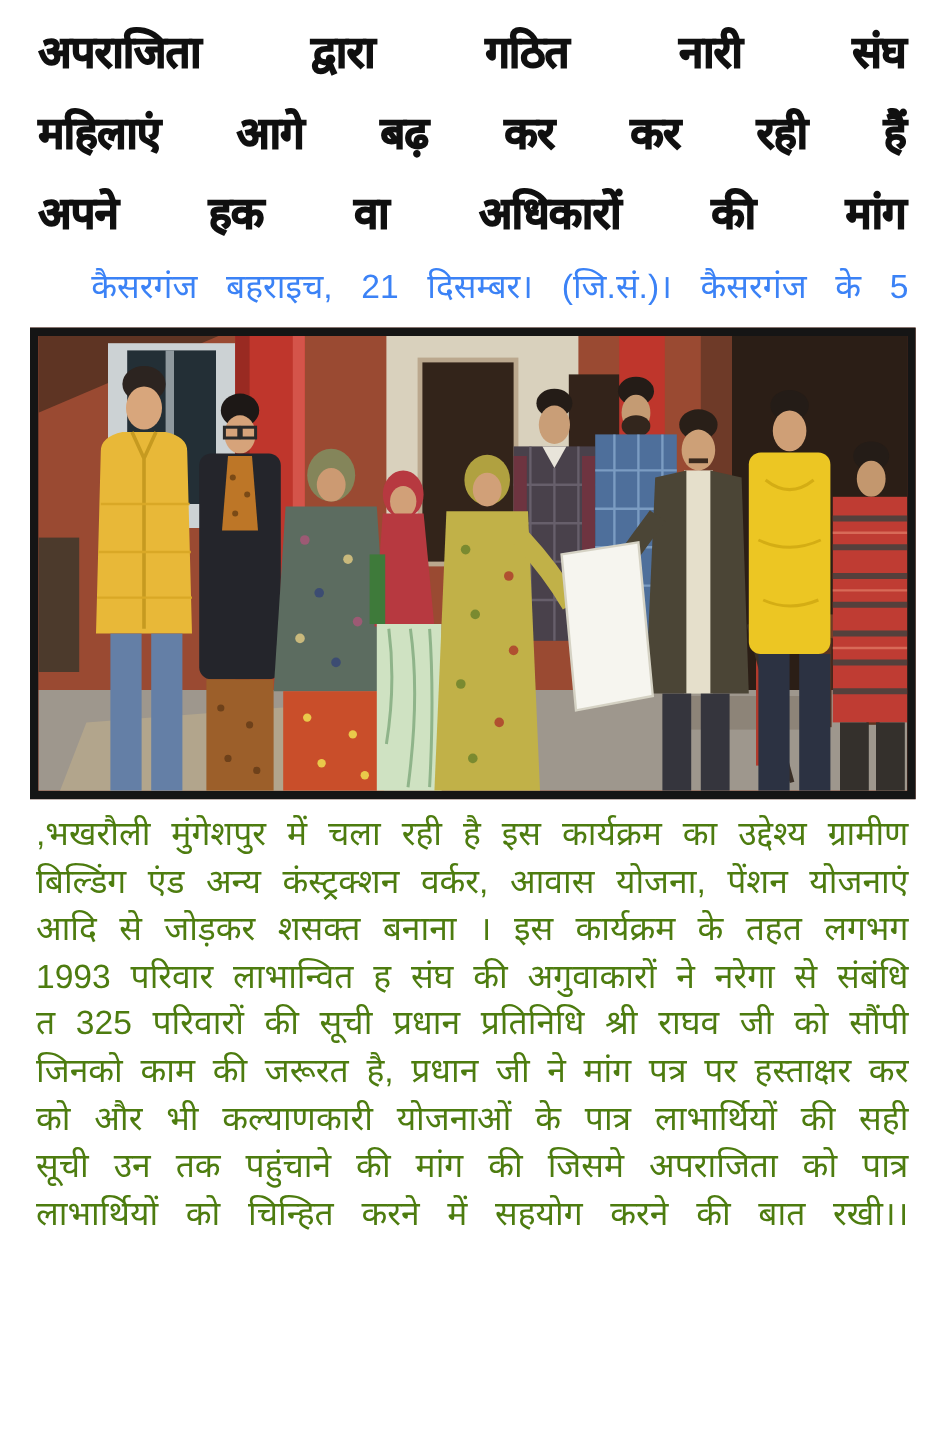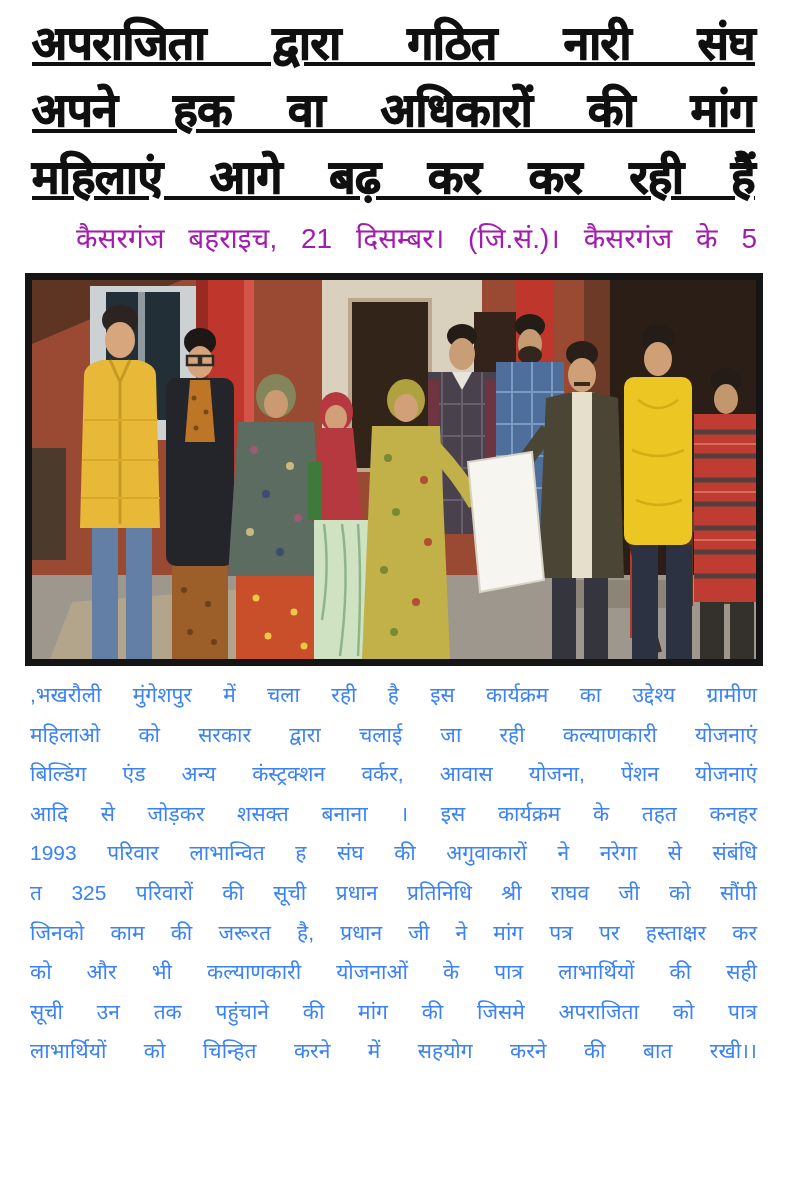--- a/index.html
+++ b/index.html
@@ -19,7 +19,7 @@
   .headline { margin: 10px 30px 0 32px; }
   .hl {
     display: block;
-    font-size: 46px;
+    font-size: 36px;
     line-height: 67px;
     font-weight: 900;
     color: #101010;
@@ -28,7 +28,6 @@
     text-align-last: justify;
     white-space: nowrap;
     letter-spacing: -0.5px;
-    text-decoration: underline;
   }
 
   

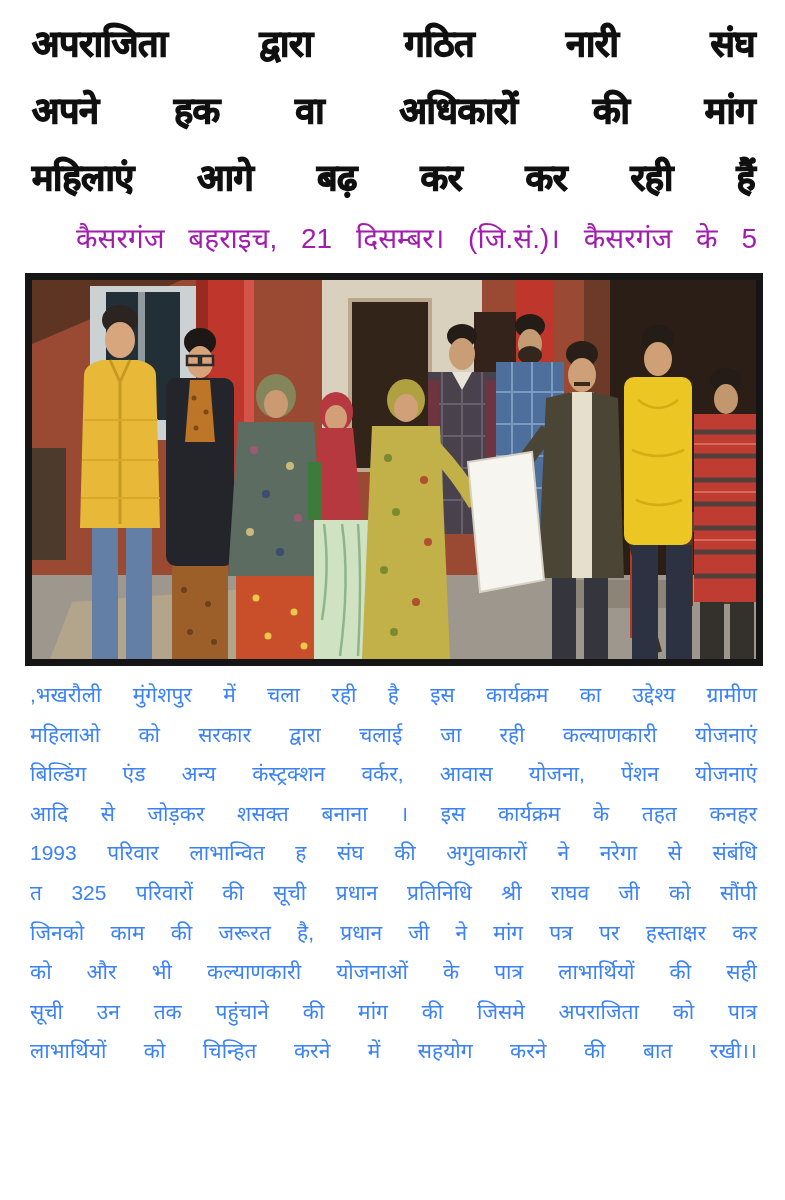--- a/index.html
+++ b/index.html
@@ -72,8 +72,8 @@
 
   <h1 class="headline">
     <span class="hl">अपराजिता द्वारा गठित नारी संघ</span>
+    <span class="hl">महिलाएं आगे बढ़ कर कर रही हैं</span>
     <span class="hl">अपने हक वा अधिकारों की मांग</span>
-    <span class="hl">महिलाएं आगे बढ़ कर कर रही हैं</span>
   </h1>
 
   <p class="dateline">

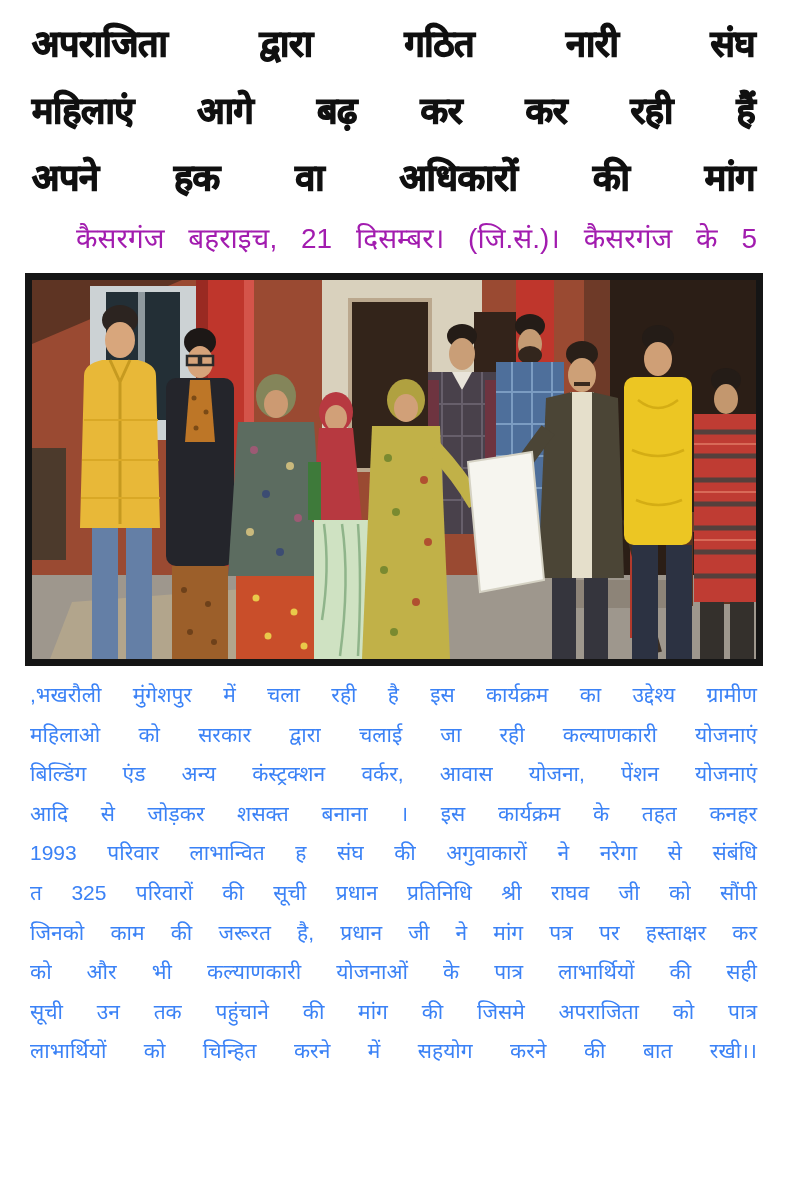--- a/index.html
+++ b/index.html
@@ -36,7 +36,7 @@
     display: block;
     font-size: 28px;
     line-height: 38px;
-    color: #a21caf;
+    color: #3b82f6;
     text-align: justify;
     text-align-last: justify;
     white-space: nowrap;

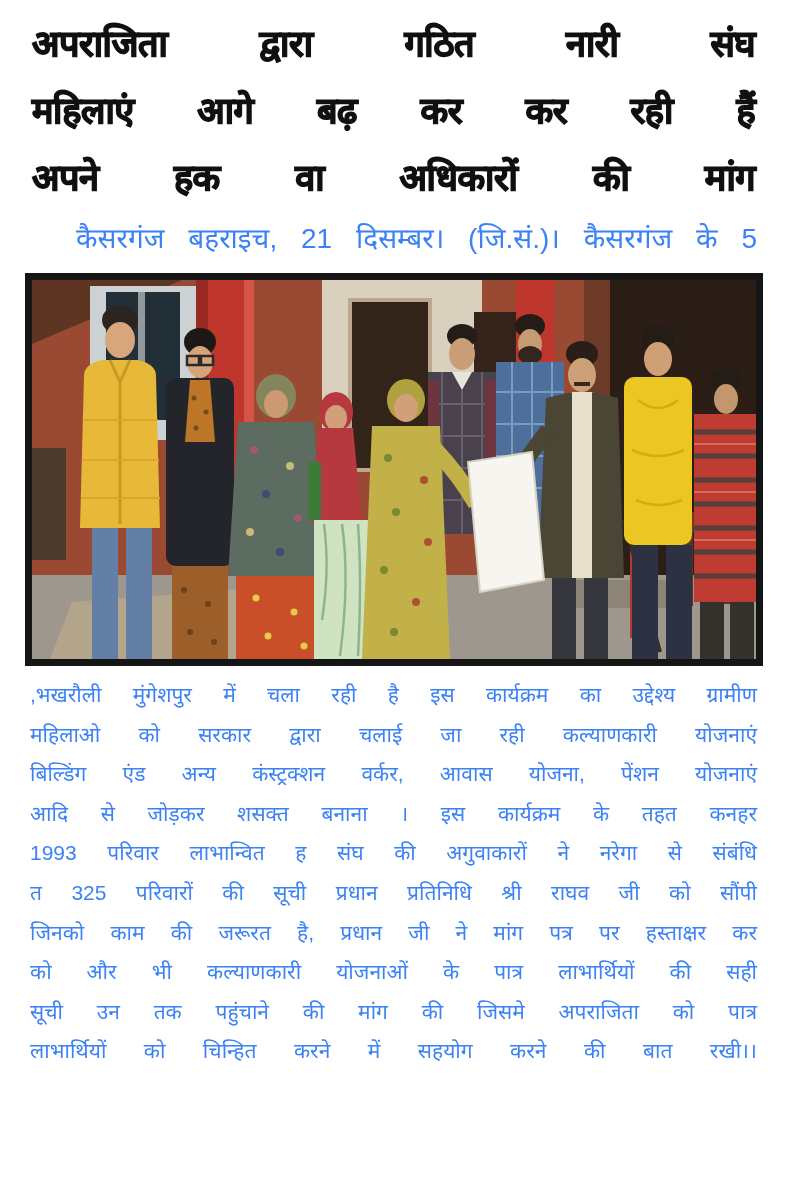--- a/index.html
+++ b/index.html
@@ -57,9 +57,9 @@
   .bodytext { margin: 9px 28px 0 30px; }
   .bl {
     display: block;
-    font-size: 21px;
+    font-size: 28px;
     line-height: 39.6px;
-    color: #3b82f6;
+    color: #4d7c0f;
     text-align: justify;
     text-align-last: justify;
     white-space: nowrap;

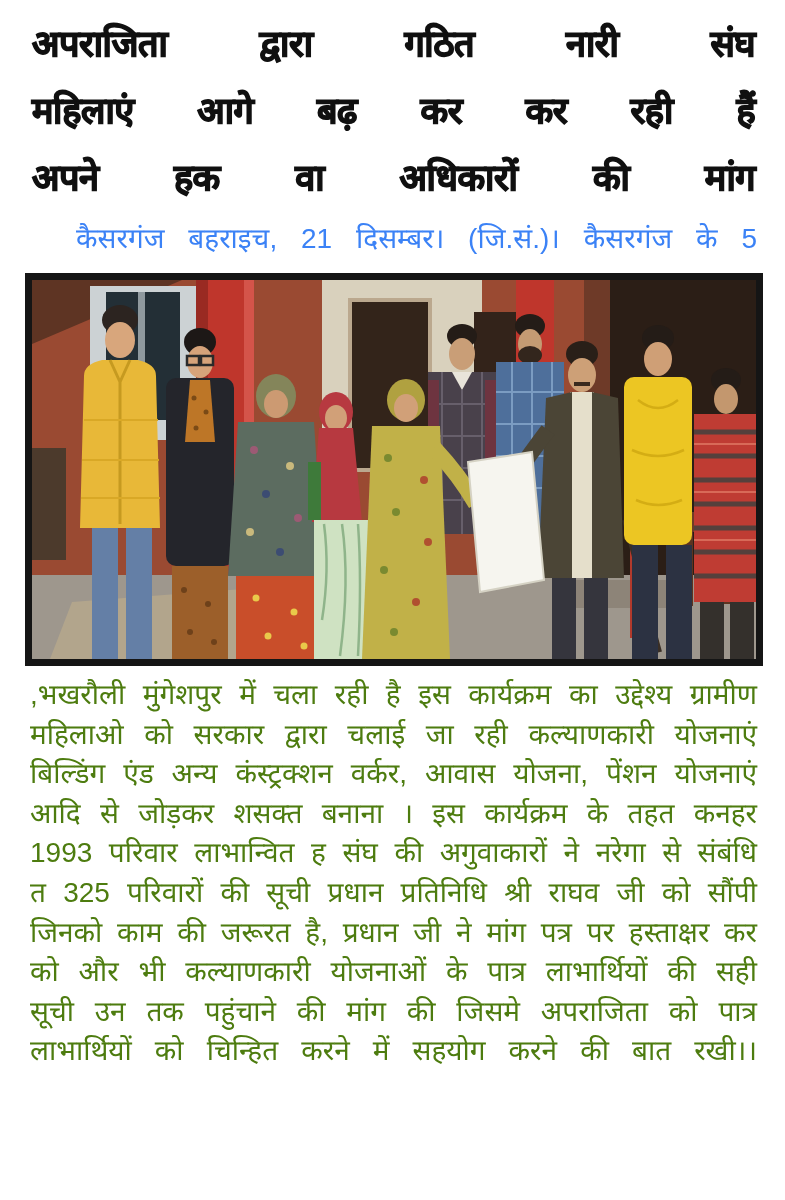--- a/index.html
+++ b/index.html
@@ -238,7 +238,6 @@
 
   <div class="bodytext">
     <span class="bl">,भखरौली मुंगेशपुर में चला रही है इस कार्यक्रम का उद्देश्य ग्रामीण</span>
-    <span class="bl">महिलाओ को सरकार द्वारा चलाई जा रही कल्याणकारी योजनाएं</span>
     <span class="bl">बिल्डिंग एंड अन्य कंस्ट्रक्शन वर्कर, आवास योजना, पेंशन योजनाएं</span>
     <span class="bl">आदि से जोड़कर शसक्त बनाना । इस कार्यक्रम के तहत कनहर</span>
     <span class="bl">1993 परिवार लाभान्वित ह संघ की अगुवाकारों ने नरेगा से संबंधि</span>

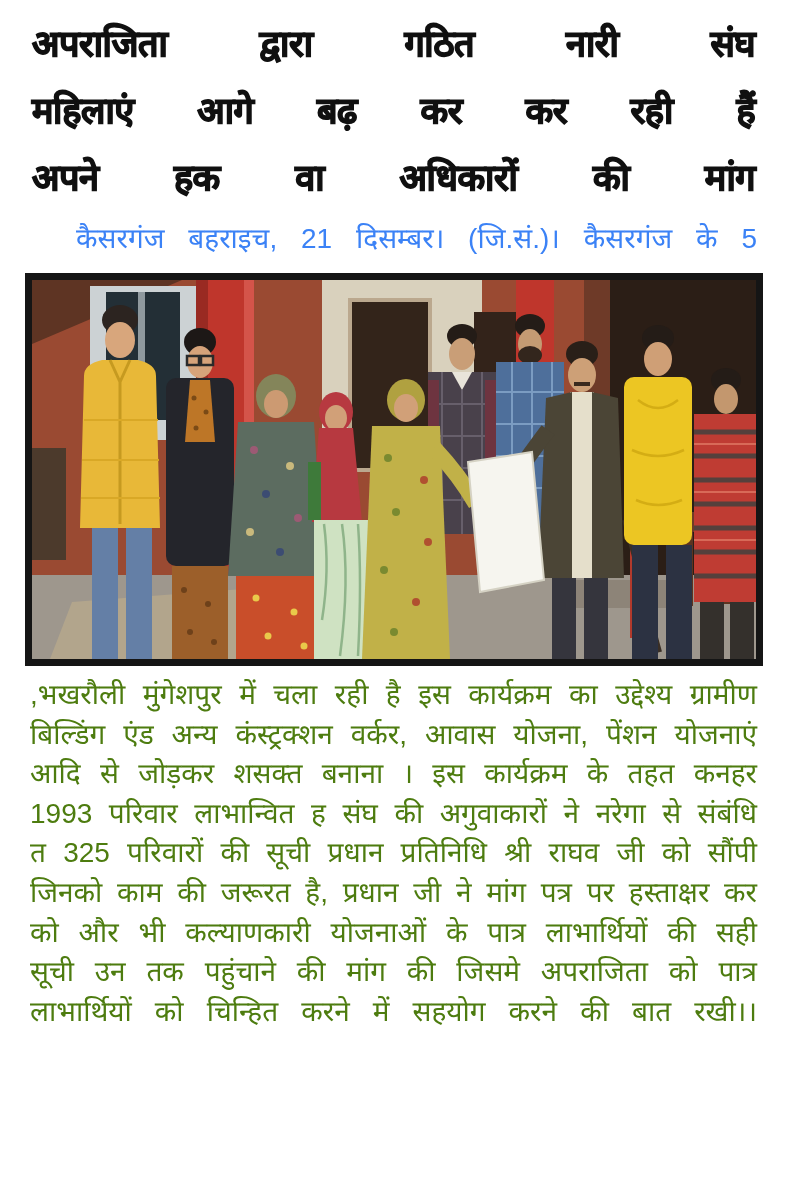--- a/index.html
+++ b/index.html
@@ -239,7 +239,7 @@
   <div class="bodytext">
     <span class="bl">,भखरौली मुंगेशपुर में चला रही है इस कार्यक्रम का उद्देश्य ग्रामीण</span>
     <span class="bl">बिल्डिंग एंड अन्य कंस्ट्रक्शन वर्कर, आवास योजना, पेंशन योजनाएं</span>
-    <span class="bl">आदि से जोड़कर शसक्त बनाना । इस कार्यक्रम के तहत कनहर</span>
+    <span class="bl">आदि से जोड़कर शसक्त बनाना । इस कार्यक्रम के तहत लगभग</span>
     <span class="bl">1993 परिवार लाभान्वित ह संघ की अगुवाकारों ने नरेगा से संबंधि</span>
     <span class="bl">त 325 परिवारों की सूची प्रधान प्रतिनिधि श्री राघव जी को सौंपी</span>
     <span class="bl">जिनको काम की जरूरत है, प्रधान जी ने मांग पत्र पर हस्ताक्षर कर</span>

